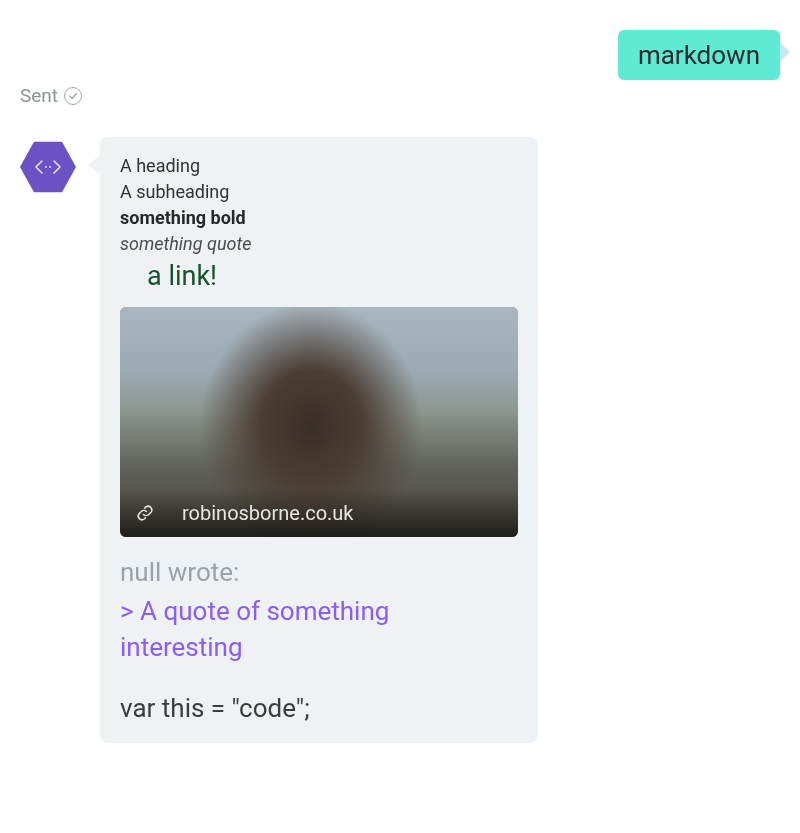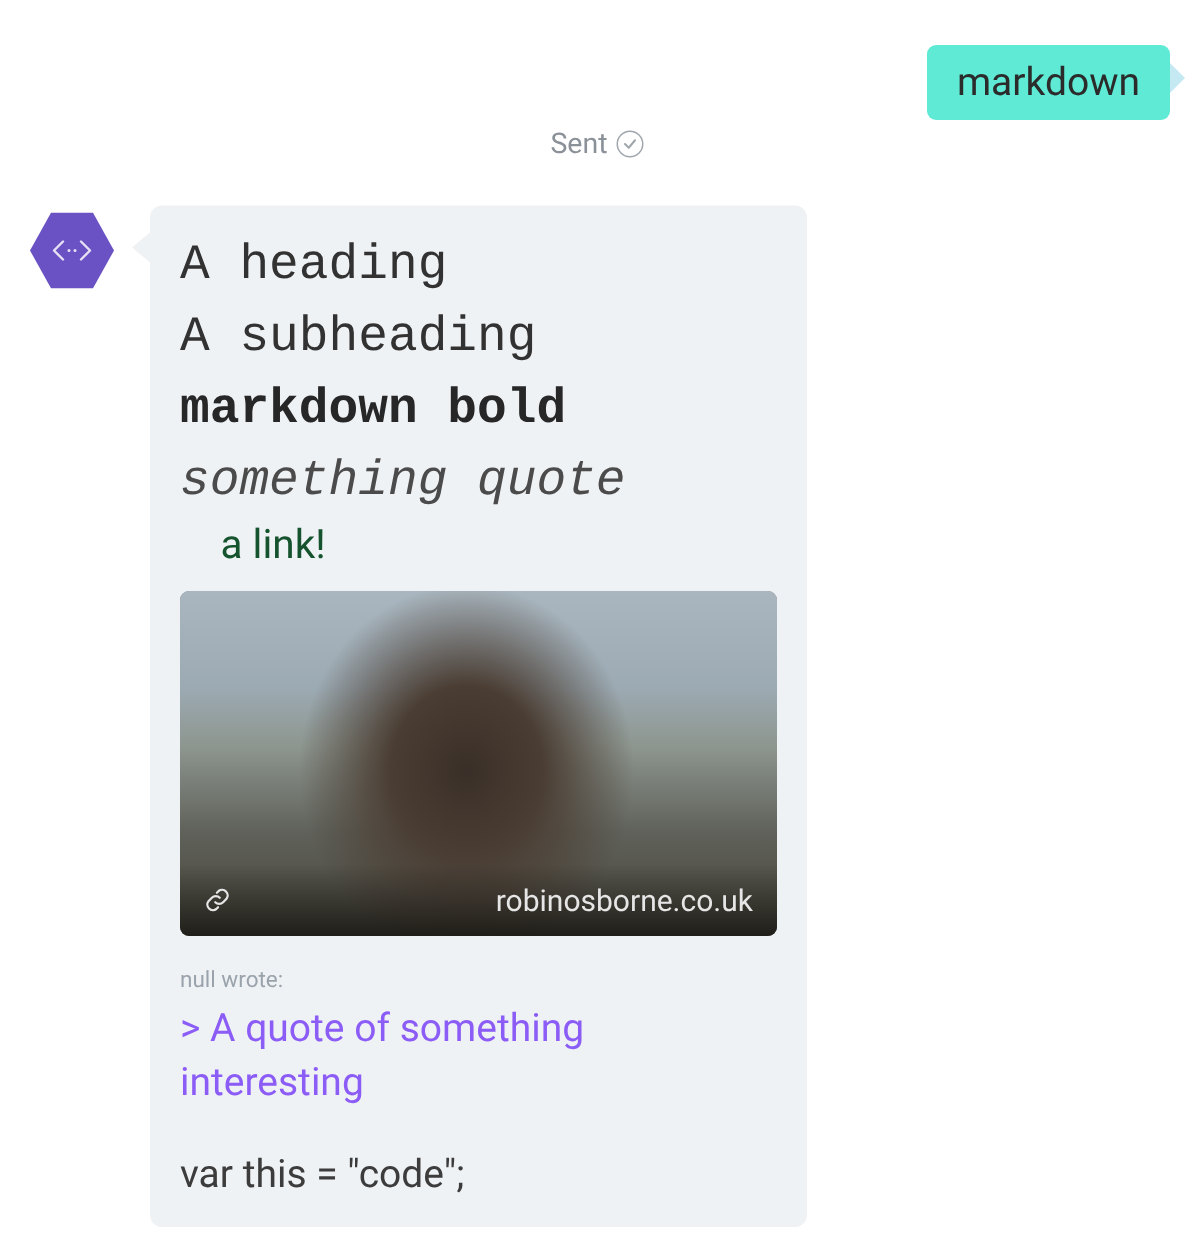--- a/index.html
+++ b/index.html
@@ -39,7 +39,7 @@
   }
   .sent-row {
     display: flex;
-    justify-content: center;
+    justify-content: flex-start;
     align-items: center;
     gap: 6px;
     color: #8b9198;

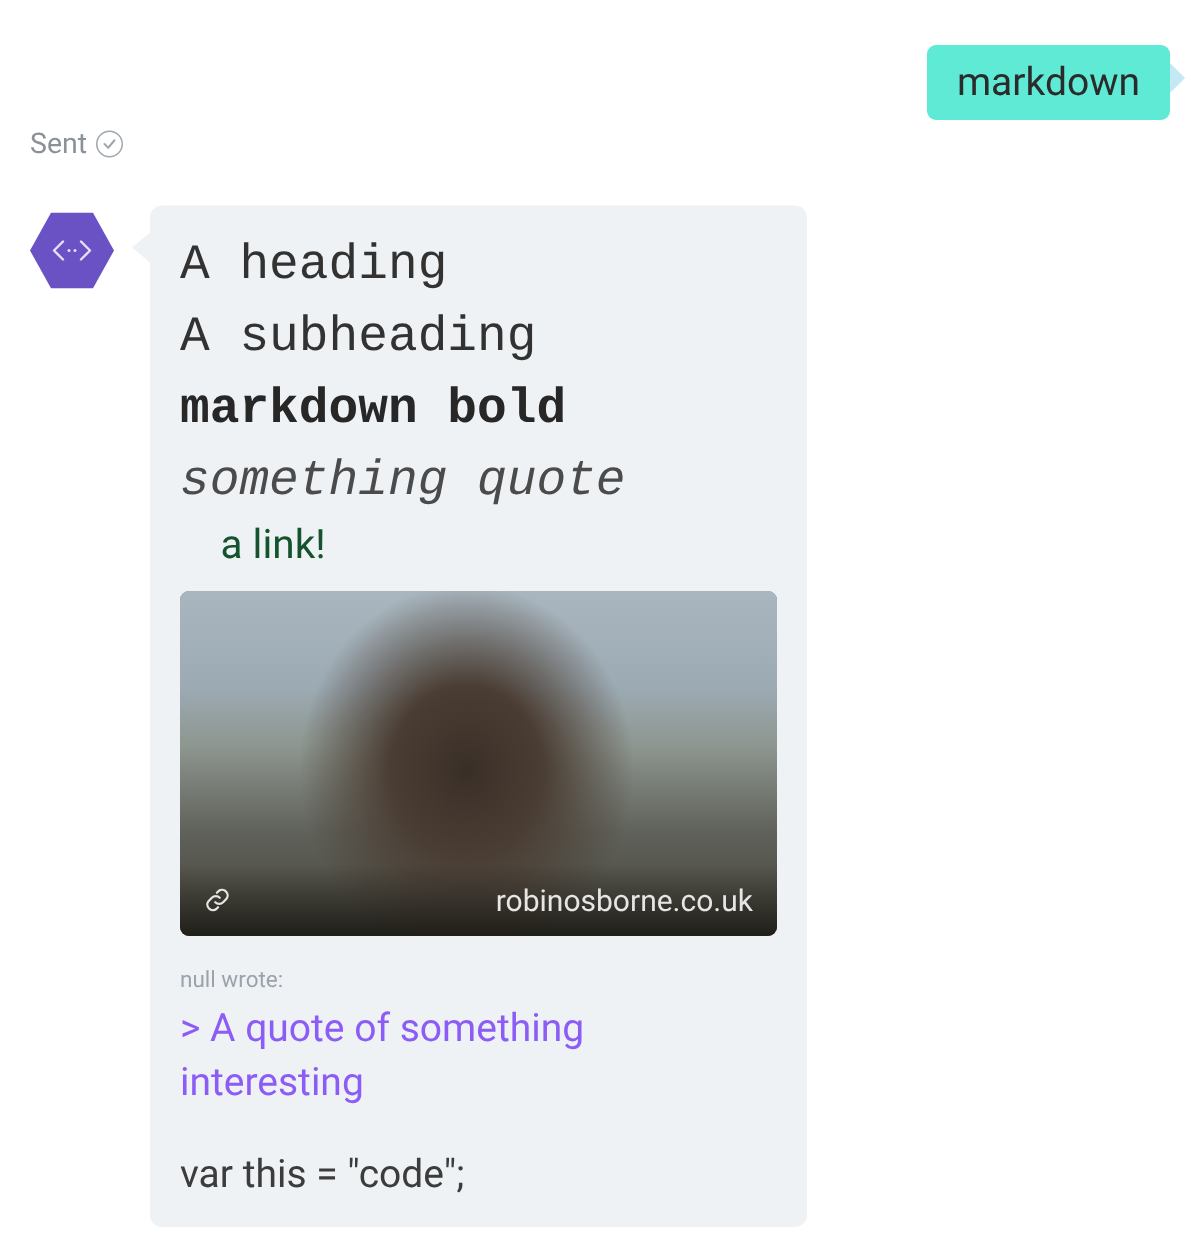--- a/index.html
+++ b/index.html
@@ -86,7 +86,7 @@
     border-bottom: 10px solid transparent;
     border-right: 12px solid #eff2f5;
   }
-  .line { font-size: 33px; line-height: 1.45; color: #323232; font-family: Liberation Mono, monospace; }
+  .line { font-size: 18px; line-height: 1.45; color: #323232; }
   .bold { font-weight: 700; color: #272727; }
   .italic { font-style: italic; color: #4b4b4b; }
   .link { color: #14532d; font-size: 27px; line-height: 1.45; margin-left: 27px; }

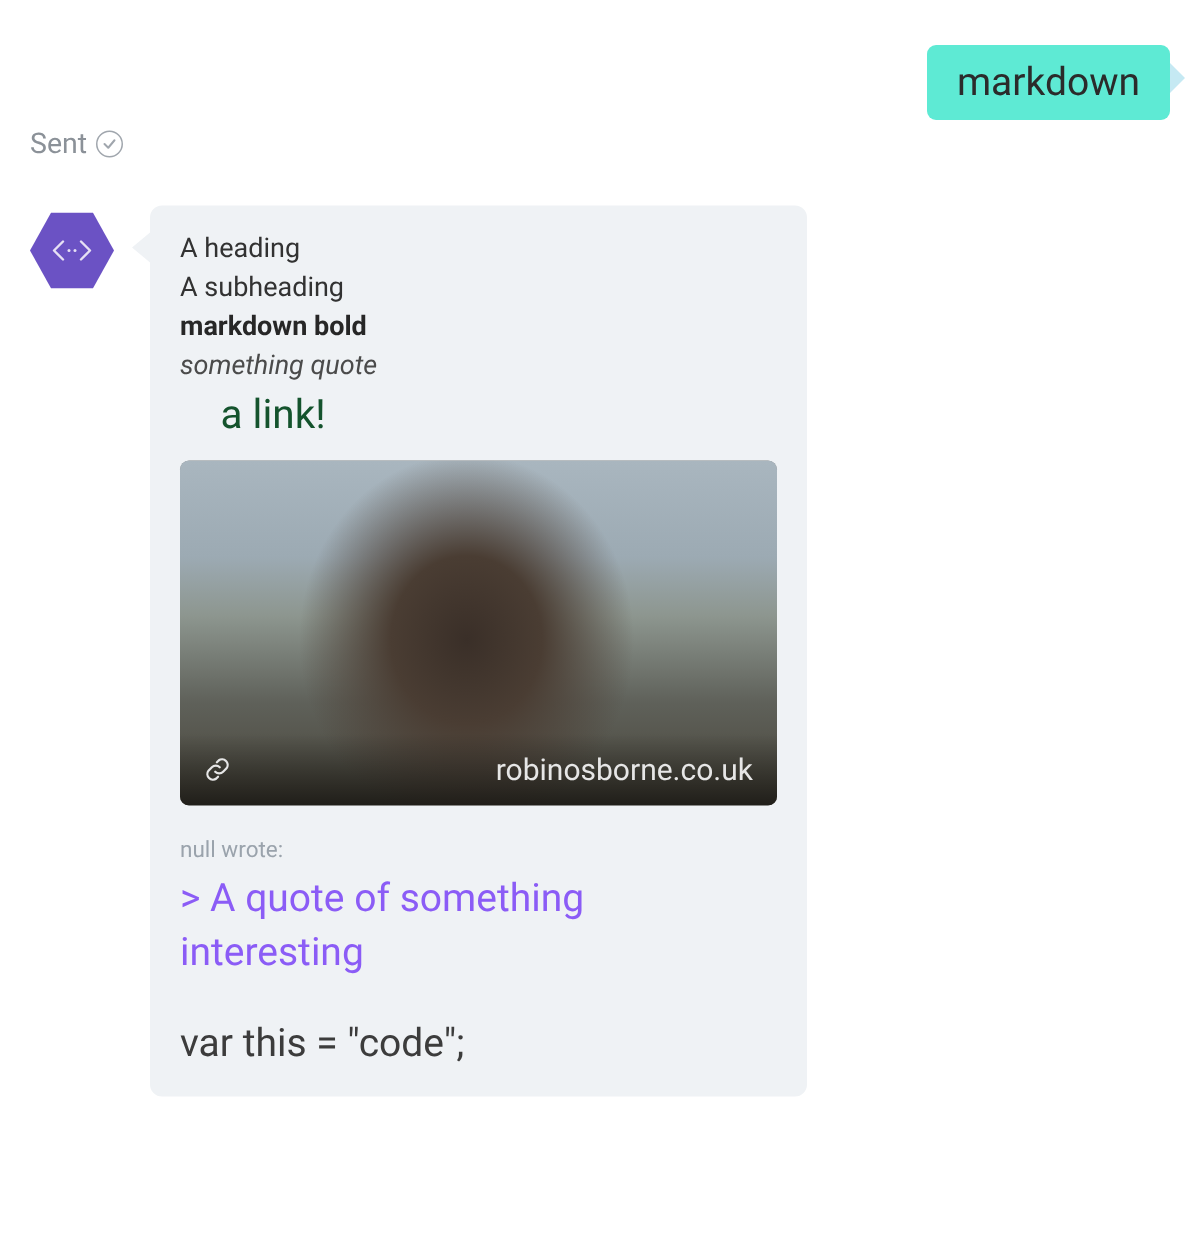--- a/index.html
+++ b/index.html
@@ -181,7 +181,7 @@
     <div class="bot-bubble">
       <div class="line">A heading</div>
       <div class="line">A subheading</div>
-      <div class="line bold">markdown bold</div>
+      <div class="line bold">something bold</div>
       <div class="line italic">something quote</div>
       <div class="link">a link!</div>
 

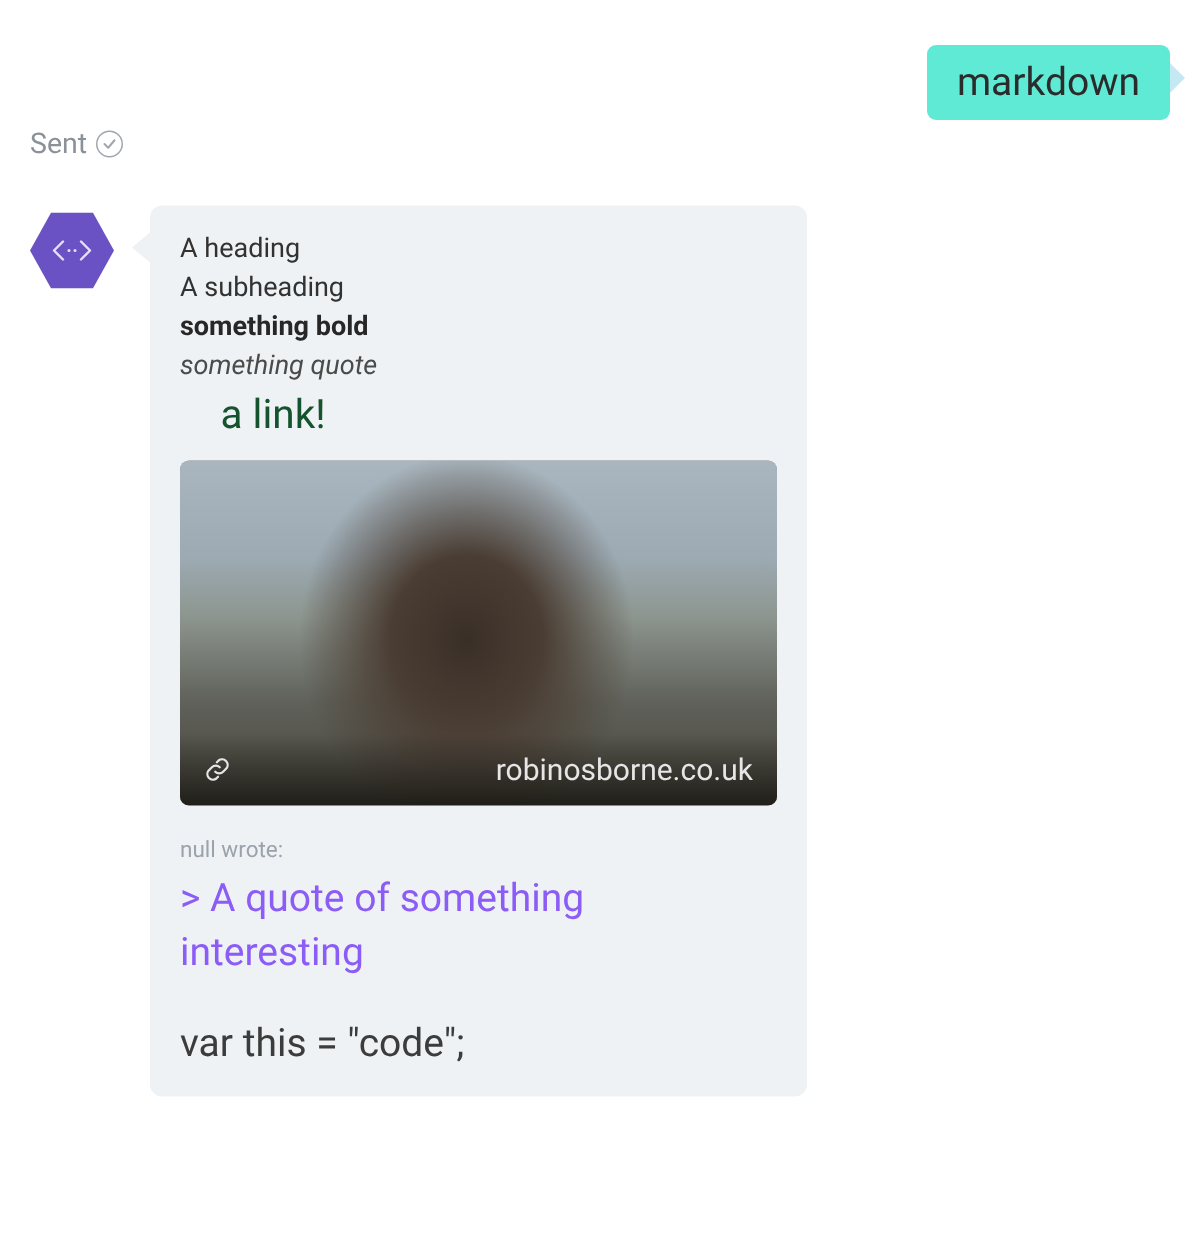--- a/index.html
+++ b/index.html
@@ -114,10 +114,9 @@
     background: linear-gradient(to top, rgba(0,0,0,0.55), rgba(0,0,0,0));
     display: flex;
     align-items: center;
-    gap: 10px;
+    gap: 28px;
     color: #e6e6e6;
     font-size: 20px;
-    justify-content: space-between;
   }
   .quote-author {
     margin-top: 20px;

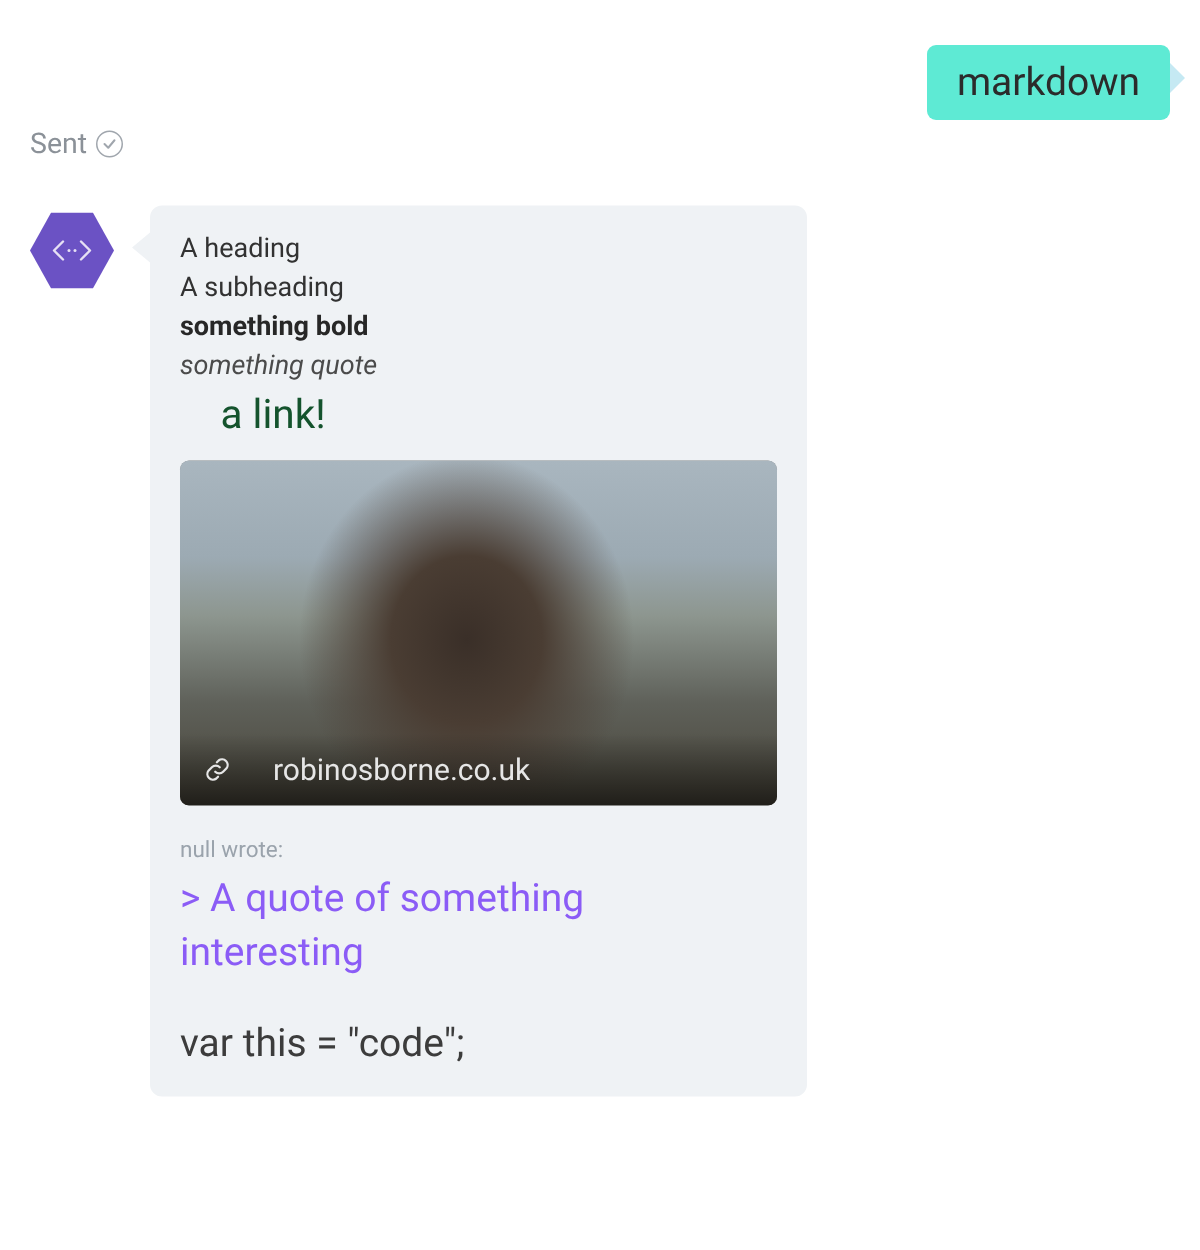--- a/index.html
+++ b/index.html
@@ -121,7 +121,7 @@
   .quote-author {
     margin-top: 20px;
     color: #9aa3ac;
-    font-size: 15px;
+    font-size: 26px;
   }
   .quote-body {
     margin-top: 6px;

